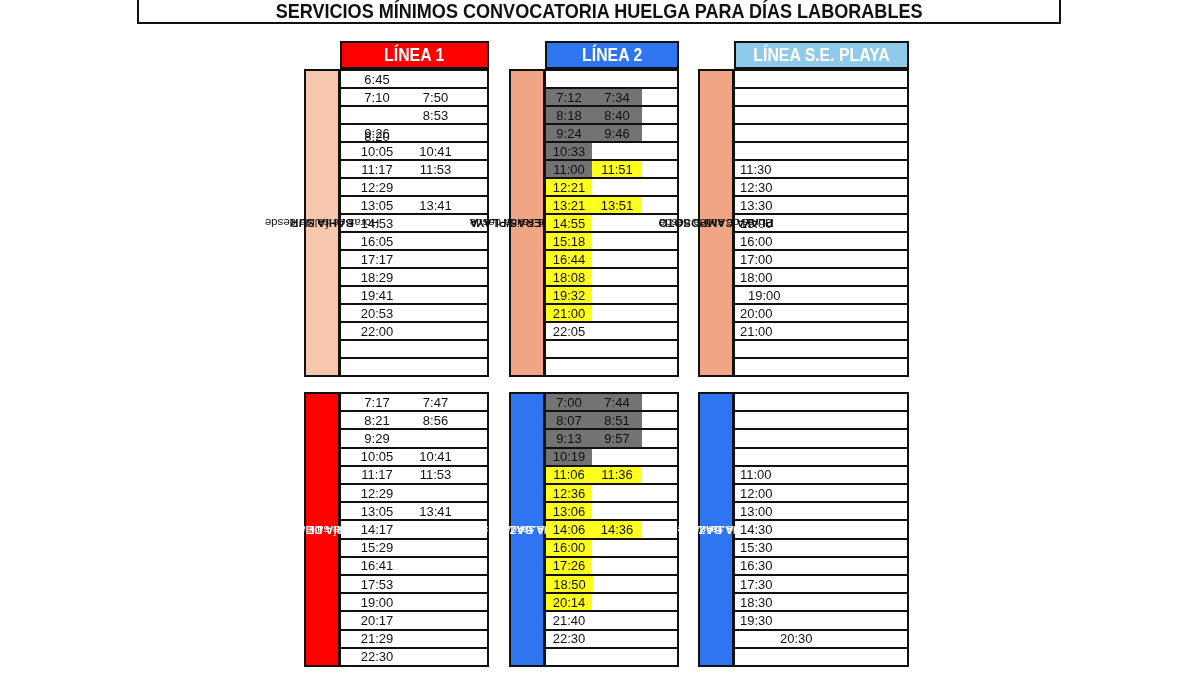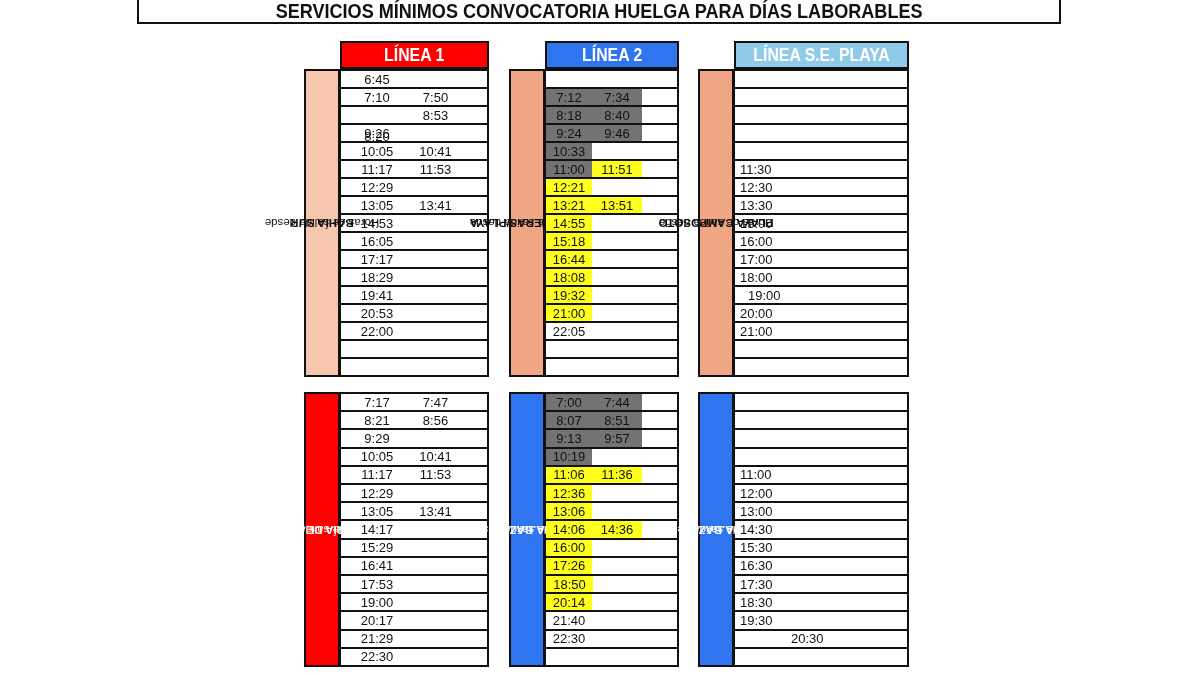--- a/index.html
+++ b/index.html
@@ -454,7 +454,7 @@
         <div class="cell t-left" style="left: 0px; width: 100%;">19:30</div>
       </div>
       <div class="row">
-        <div class="cell t-left" style="left: 15px; width: 100%; padding-left: 41px;">20:30</div>
+        <div class="cell t-left" style="left: 4px; width: 100%; padding-left: 41px;">20:30</div>
       </div>
       <div class="row">
         <div class="cell t-left" style="left: 0px; width: 100%;"></div>

